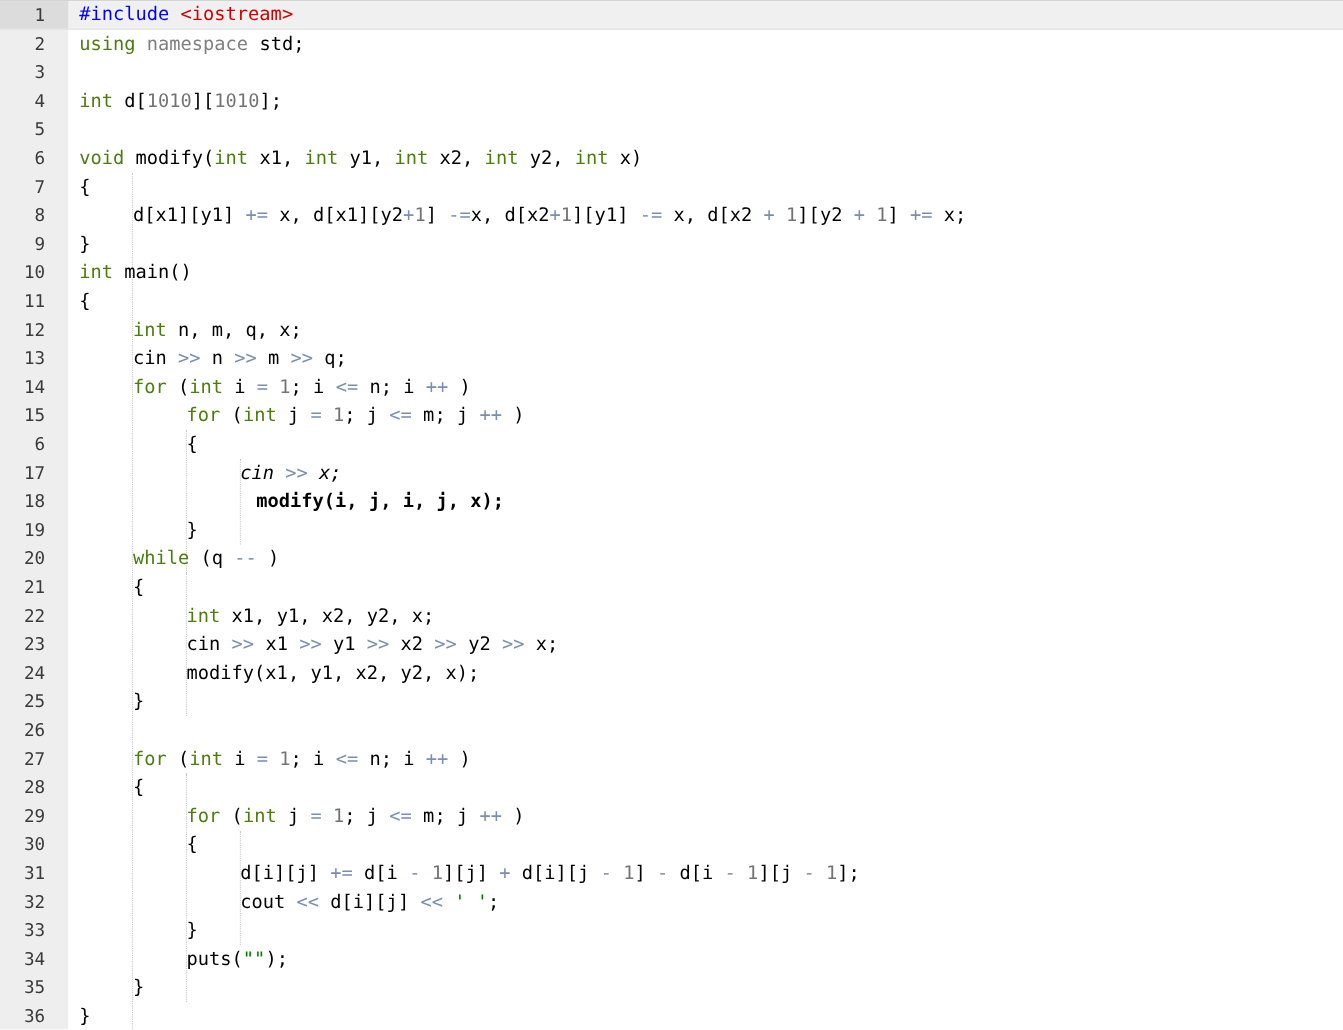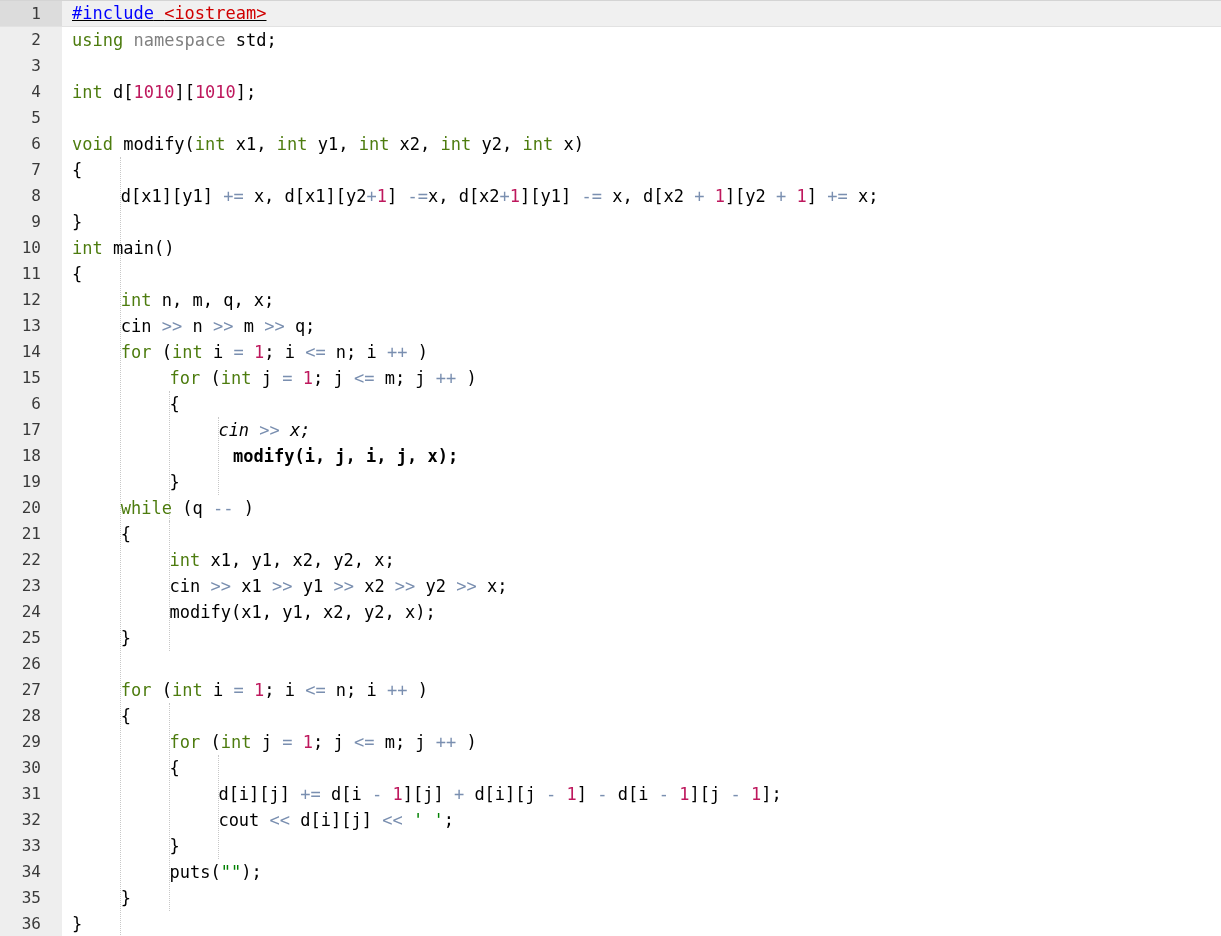--- a/index.html
+++ b/index.html
@@ -101,7 +101,7 @@
       <div class="guide" style="left: 218px; top: 754px; height: 104px;"></div>
     </div>
   <div id="lines">
-      <div class="code-line current"><div class="ln-wrap">1</div><div class="code-text" style="left: 72px; text-decoration: underline;"><span class="pre">#include</span><span class="pl"> </span><span class="inc">&lt;iostream&gt;</span></div></div>
+      <div class="code-line current"><div class="ln-wrap">1</div><div class="code-text" style="left: 72px;"><span class="pre">#include</span><span class="pl"> </span><span class="inc">&lt;iostream&gt;</span></div></div>
       <div class="code-line"><div class="ln-wrap">2</div><div class="code-text" style="left: 72px;"><span class="kw">using</span><span class="pl"> </span><span class="ns">namespace</span><span class="pl"> std;</span></div></div>
       <div class="code-line"><div class="ln-wrap">3</div><div class="code-text" style="left: 72px;"></div></div>
       <div class="code-line"><div class="ln-wrap">4</div><div class="code-text" style="left: 72px;"><span class="kw">int</span><span class="pl"> d[</span><span class="num">1010</span><span class="pl">][</span><span class="num">1010</span><span class="pl">];</span></div></div>

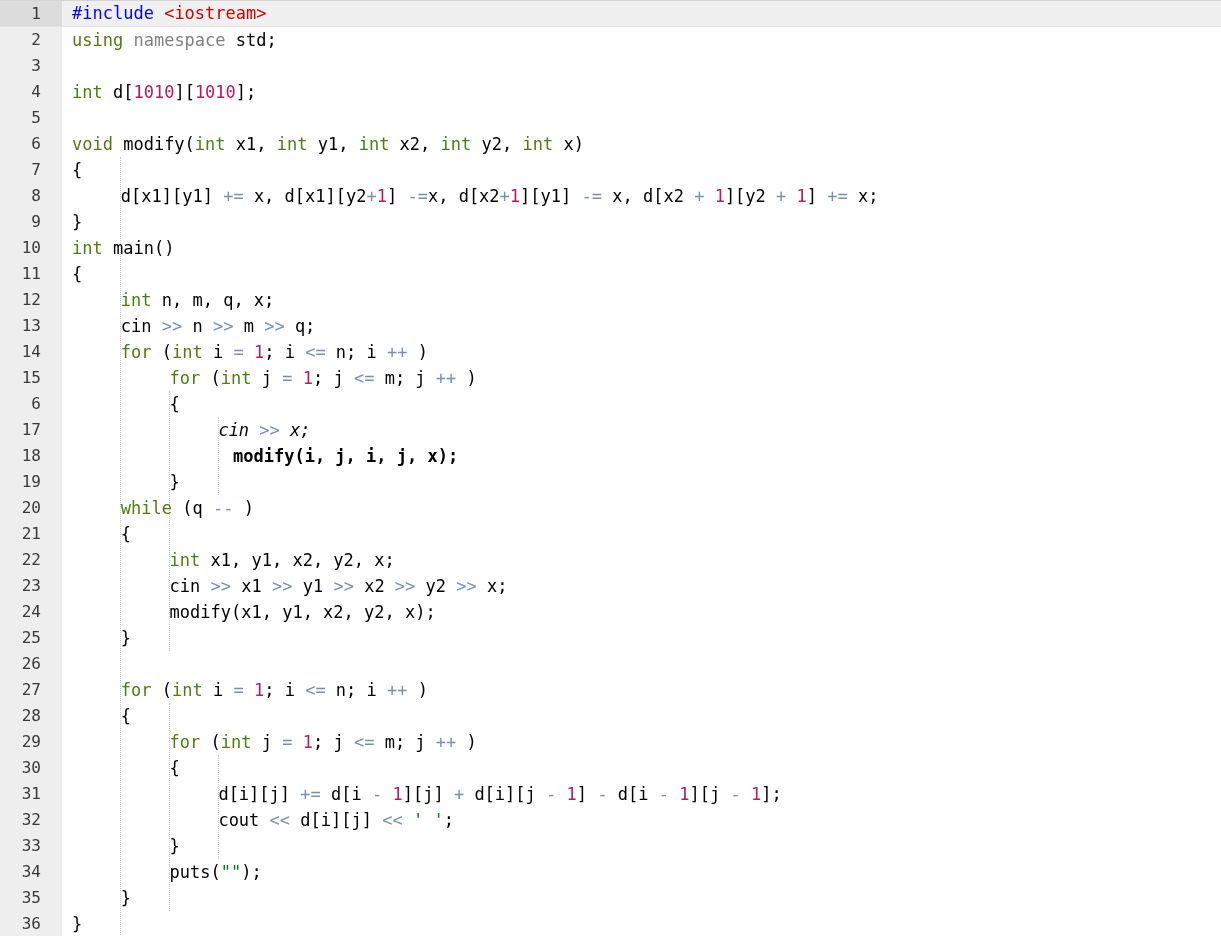--- a/index.html
+++ b/index.html
@@ -82,7 +82,7 @@
   .pre  { color: #0000ff; }
   .inc  { color: #d00000; }
   .ns   { color: #808080; }
-  .num  { color: #be185d; }
+  .num  { color: #737373; }
   .op   { color: #7a8fb0; }
   .str  { color: #008000; }
   .pl   { color: #000000; }

